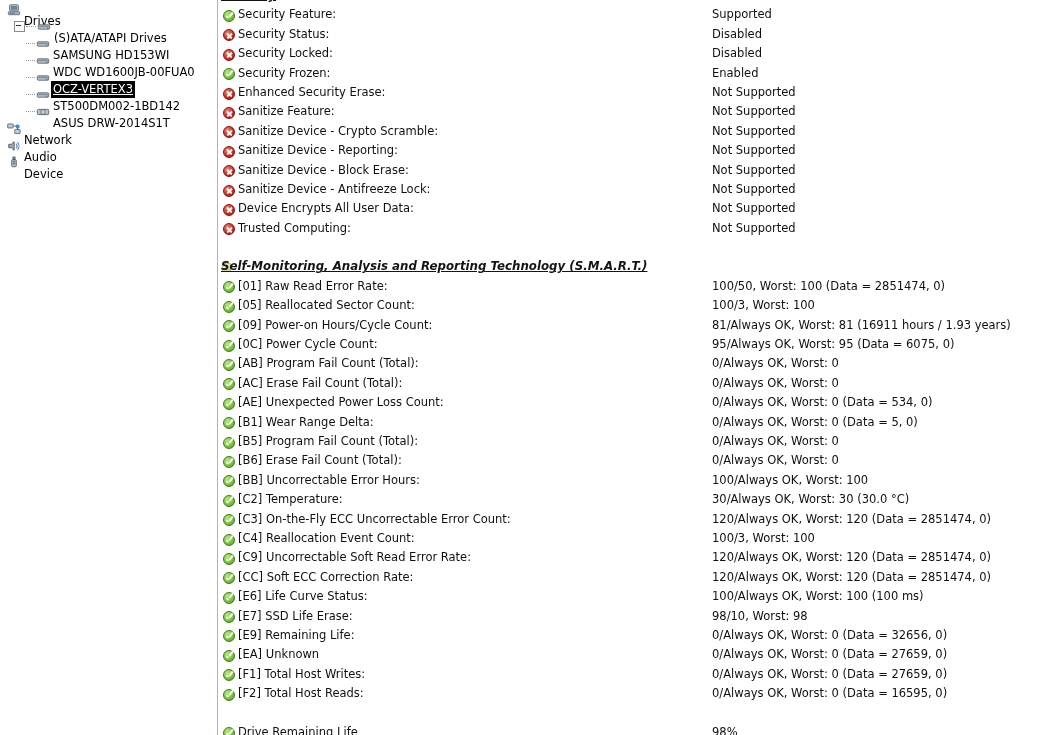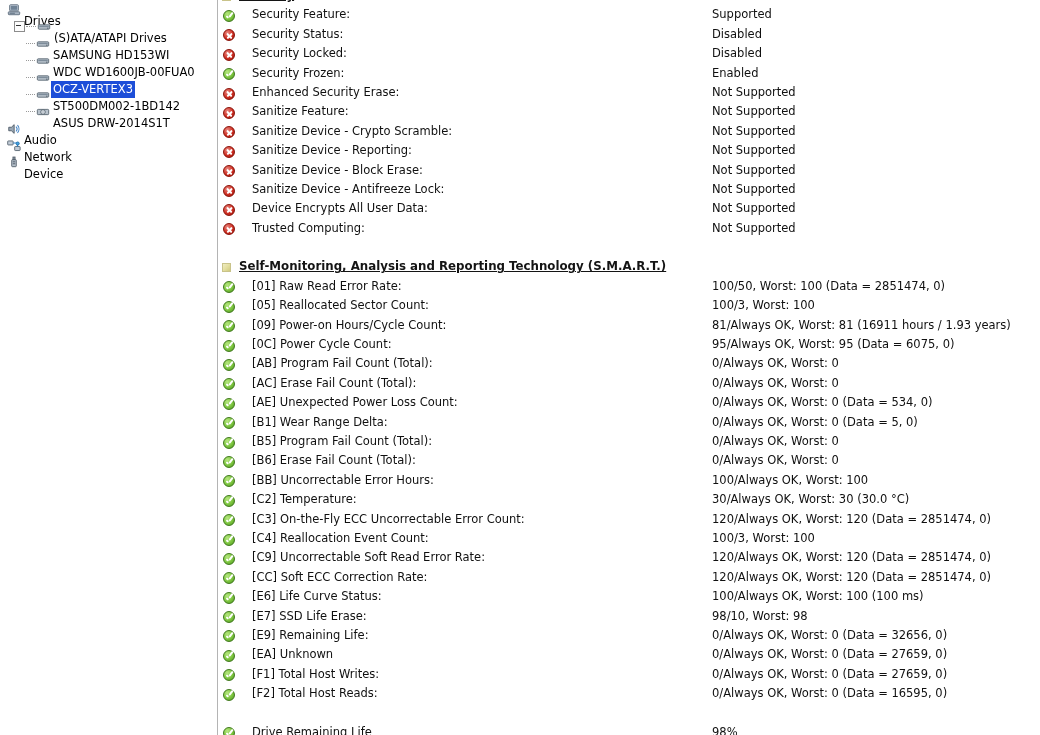--- a/index.html
+++ b/index.html
@@ -81,7 +81,7 @@
   }
   .row .label{
     position:absolute;
-    left:34px;
+    left:20px;
     top:0;
     font-size:11.5px;
     color:#101010;

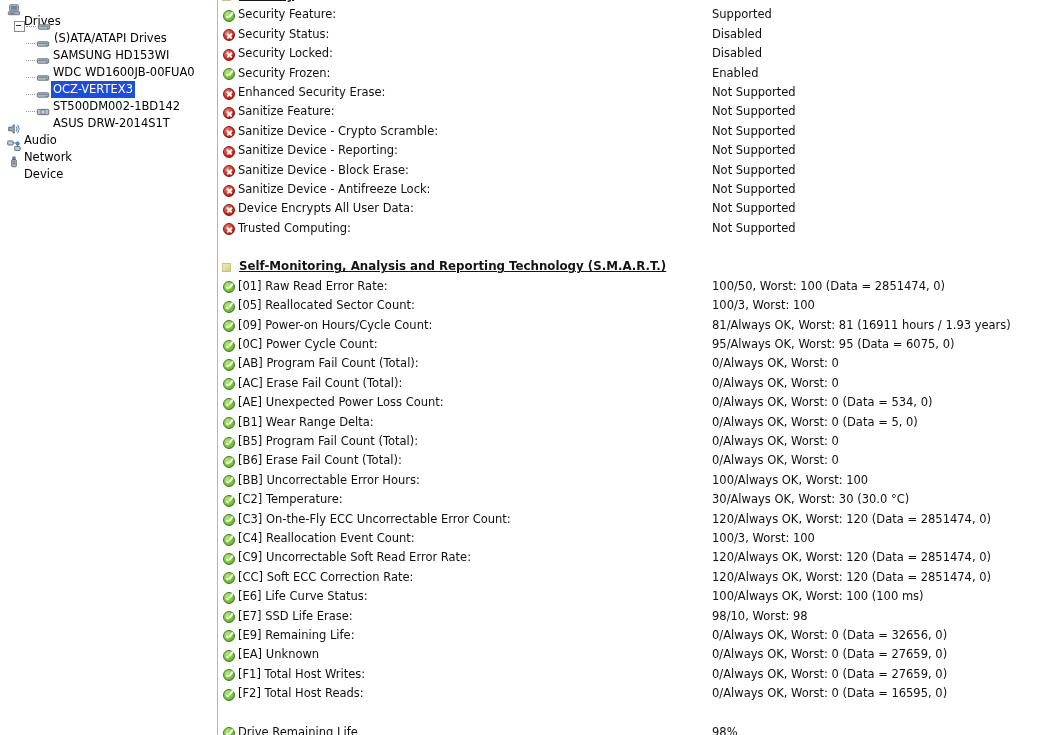--- a/index.html
+++ b/index.html
@@ -40,8 +40,9 @@
     margin-top:24px;
   }
   .tnode-label.selected{
-    background:#1d4ed8;
+    background:#000000;
     color:#ffffff;
+    text-decoration:underline;
   }
   .ind{display:inline-block;flex:none;}
   .expander{

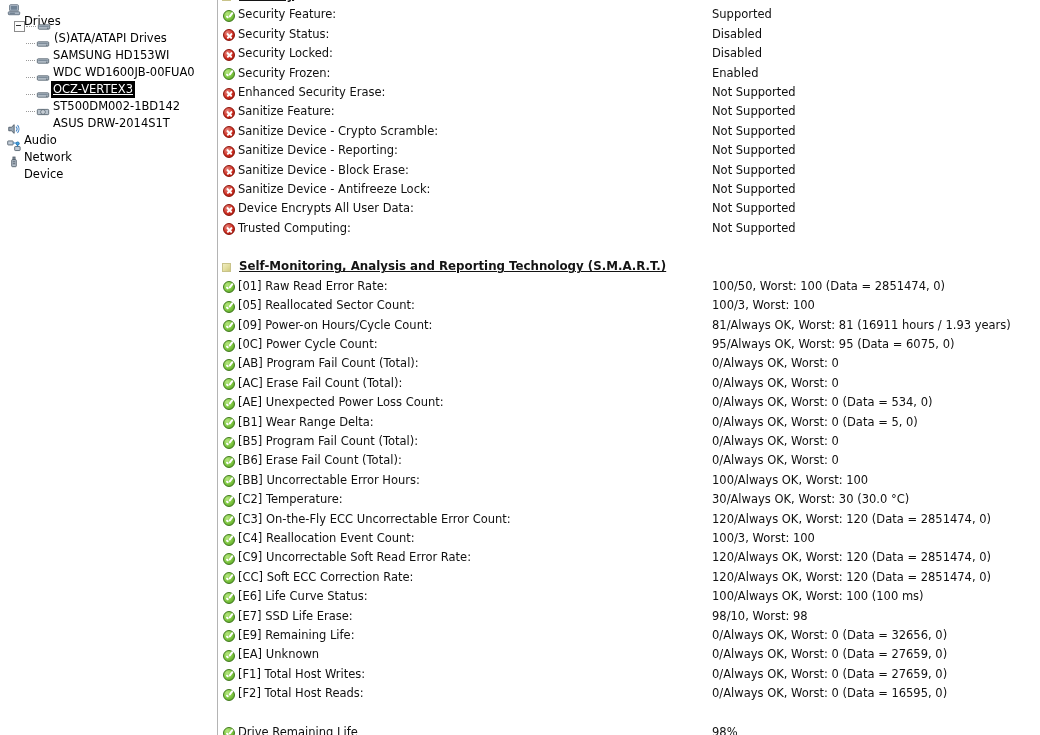--- a/index.html
+++ b/index.html
@@ -249,17 +249,6 @@
           <span class="ind" style="width: 6px;"></span>
           <span class="icon-box" style="width: 16px;">
             <svg width="14" height="14" viewBox="0 0 16 16">
-              <path d="M2 6h3l3.2-3v10L5 10H2z" fill="#9aa7b4" stroke="#4d5965"></path>
-              <path d="M10.2 5.2a4 4 0 010 5.6" fill="none" stroke="#3b7fc4" stroke-width="1.2"></path>
-              <path d="M12 3.6a6.6 6.6 0 010 8.8" fill="none" stroke="#3b7fc4" stroke-width="1.2"></path>
-            </svg>
-          </span>
-          <span class="tnode-label">Audio</span>
-        </div>
-        <div class="tree-node">
-          <span class="ind" style="width: 6px;"></span>
-          <span class="icon-box" style="width: 16px;">
-            <svg width="14" height="14" viewBox="0 0 16 16">
               <rect x="0.8" y="2.2" width="6.2" height="4.6" rx="0.7" fill="#c3cdd8" stroke="#55626e"></rect>
               <rect x="8.8" y="8.6" width="6.2" height="4.6" rx="0.7" fill="#c3cdd8" stroke="#55626e"></rect>
               <path d="M7 4.6h5v4" fill="none" stroke="#2f80c8" stroke-width="1.3"></path>
@@ -267,6 +256,17 @@
             </svg>
           </span>
           <span class="tnode-label">Network</span>
+        </div>
+        <div class="tree-node">
+          <span class="ind" style="width: 6px;"></span>
+          <span class="icon-box" style="width: 16px;">
+            <svg width="14" height="14" viewBox="0 0 16 16">
+              <path d="M2 6h3l3.2-3v10L5 10H2z" fill="#9aa7b4" stroke="#4d5965"></path>
+              <path d="M10.2 5.2a4 4 0 010 5.6" fill="none" stroke="#3b7fc4" stroke-width="1.2"></path>
+              <path d="M12 3.6a6.6 6.6 0 010 8.8" fill="none" stroke="#3b7fc4" stroke-width="1.2"></path>
+            </svg>
+          </span>
+          <span class="tnode-label">Audio</span>
         </div>
         <div class="tree-node">
           <span class="ind" style="width: 6px;"></span>

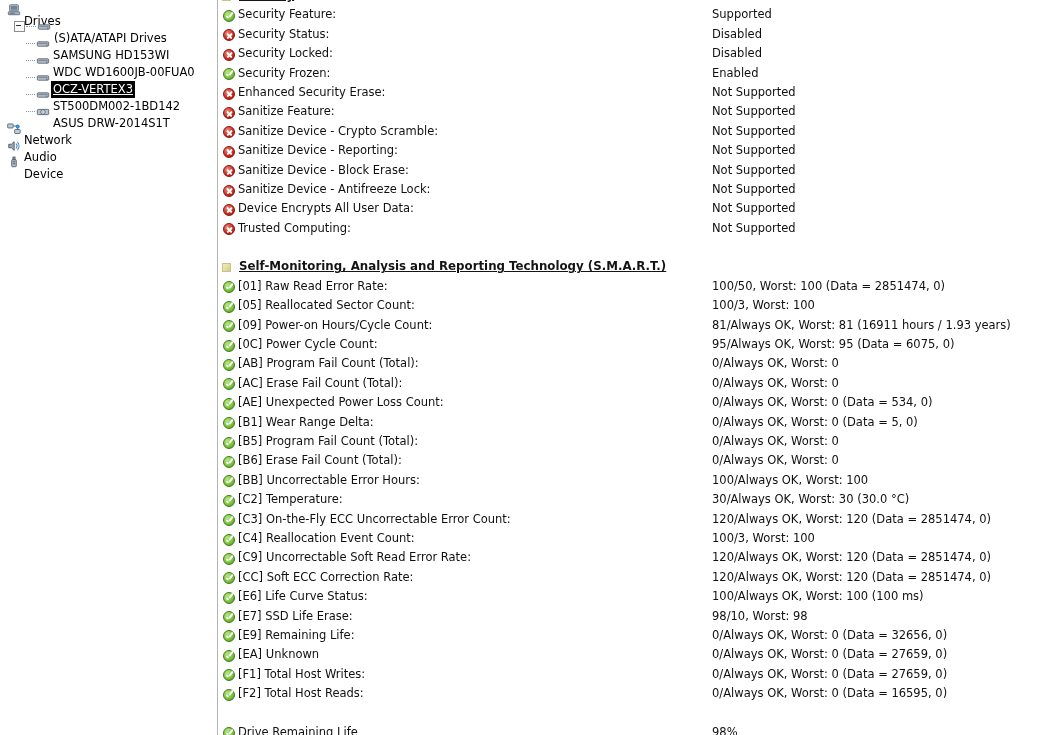--- a/index.html
+++ b/index.html
@@ -113,11 +113,12 @@
     box-sizing:border-box;
   }
   .section-head .htxt{
-    position:absolute;left:21px;top:0;
+    position:absolute;left:3px;top:0;
     font-weight:bold;
     font-size:11.8px;
     color:#141414;
     text-decoration:underline;
+    font-style:italic;
   }
 
   .spacer{height:19.4px;}

